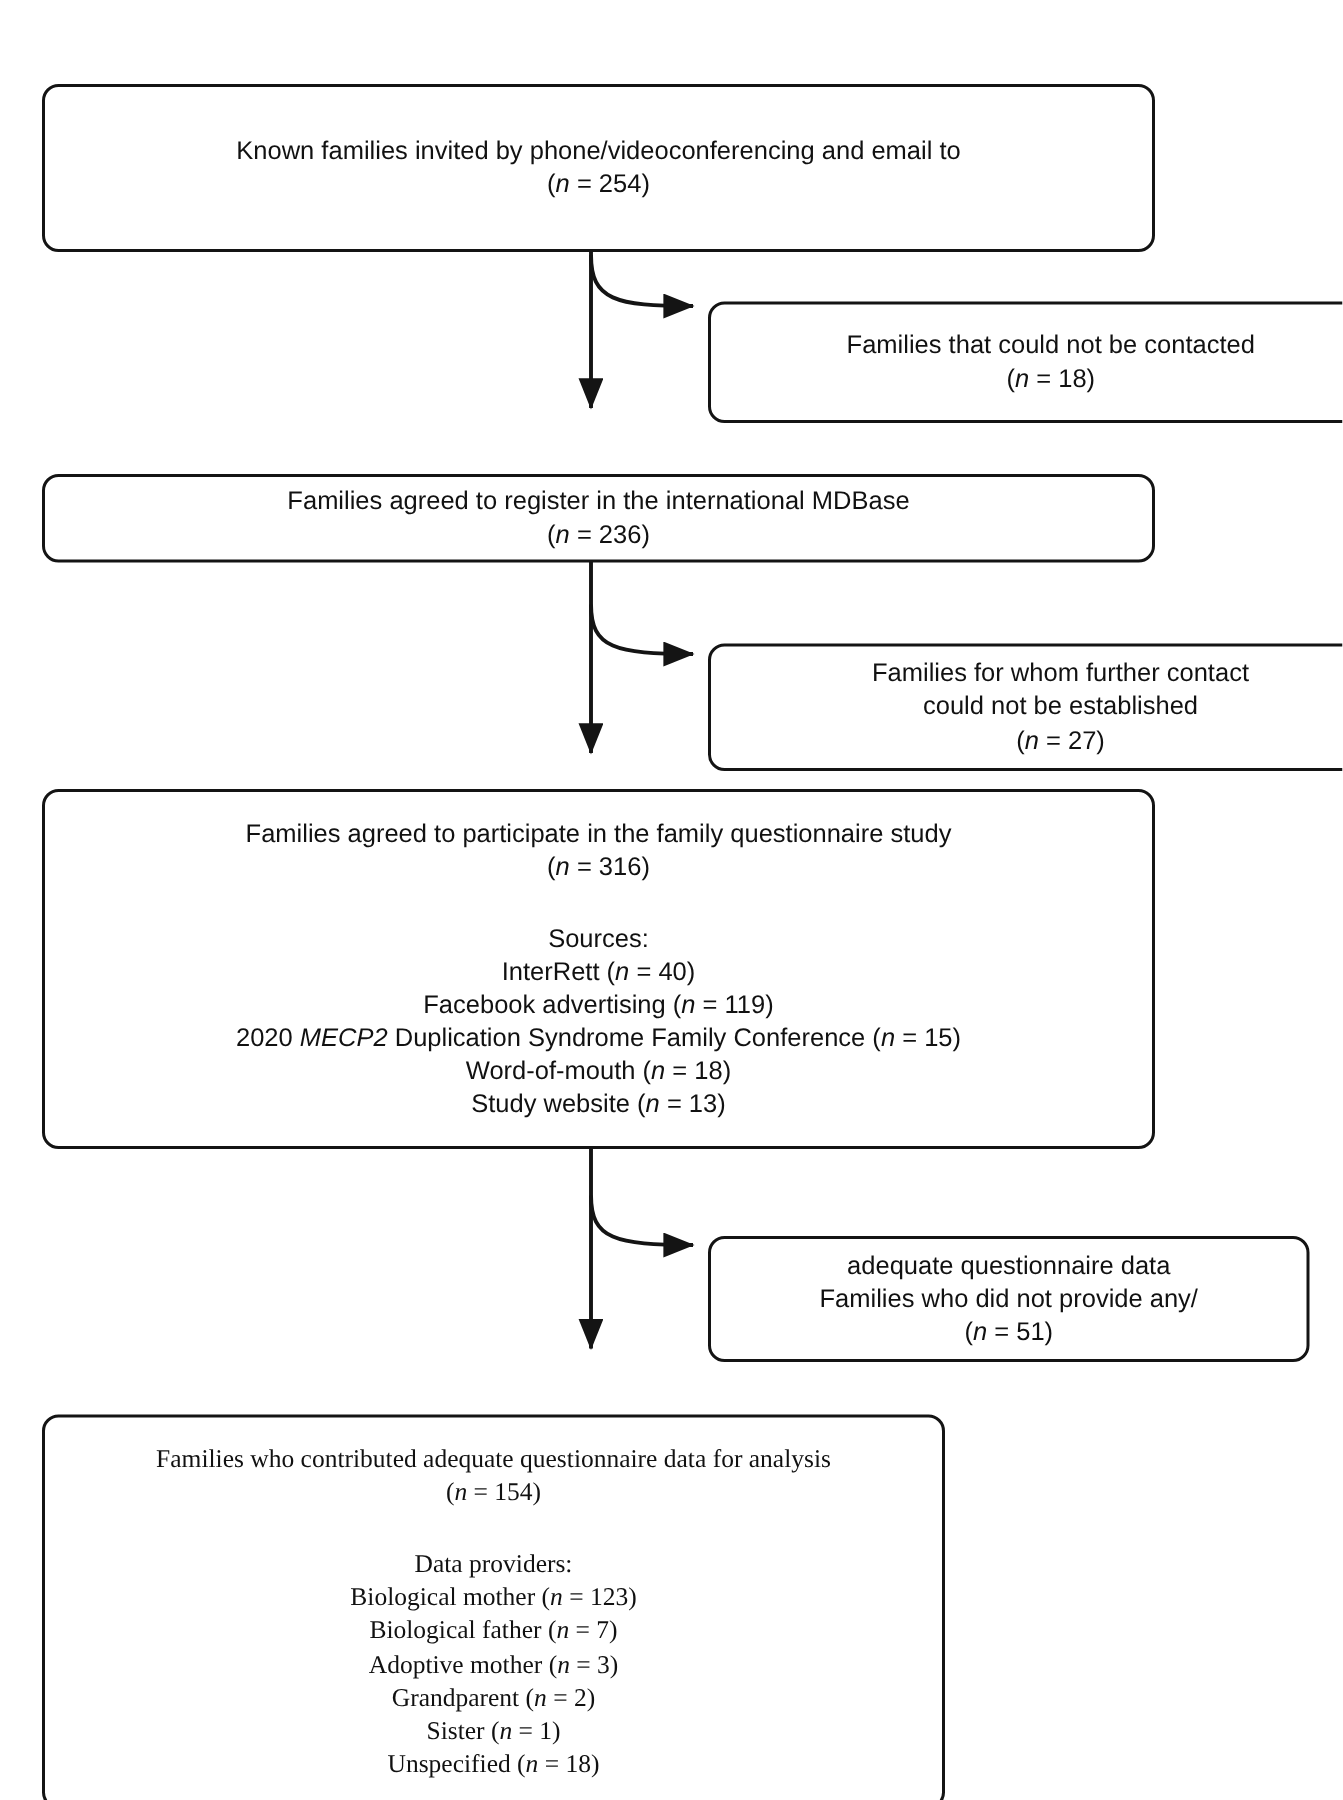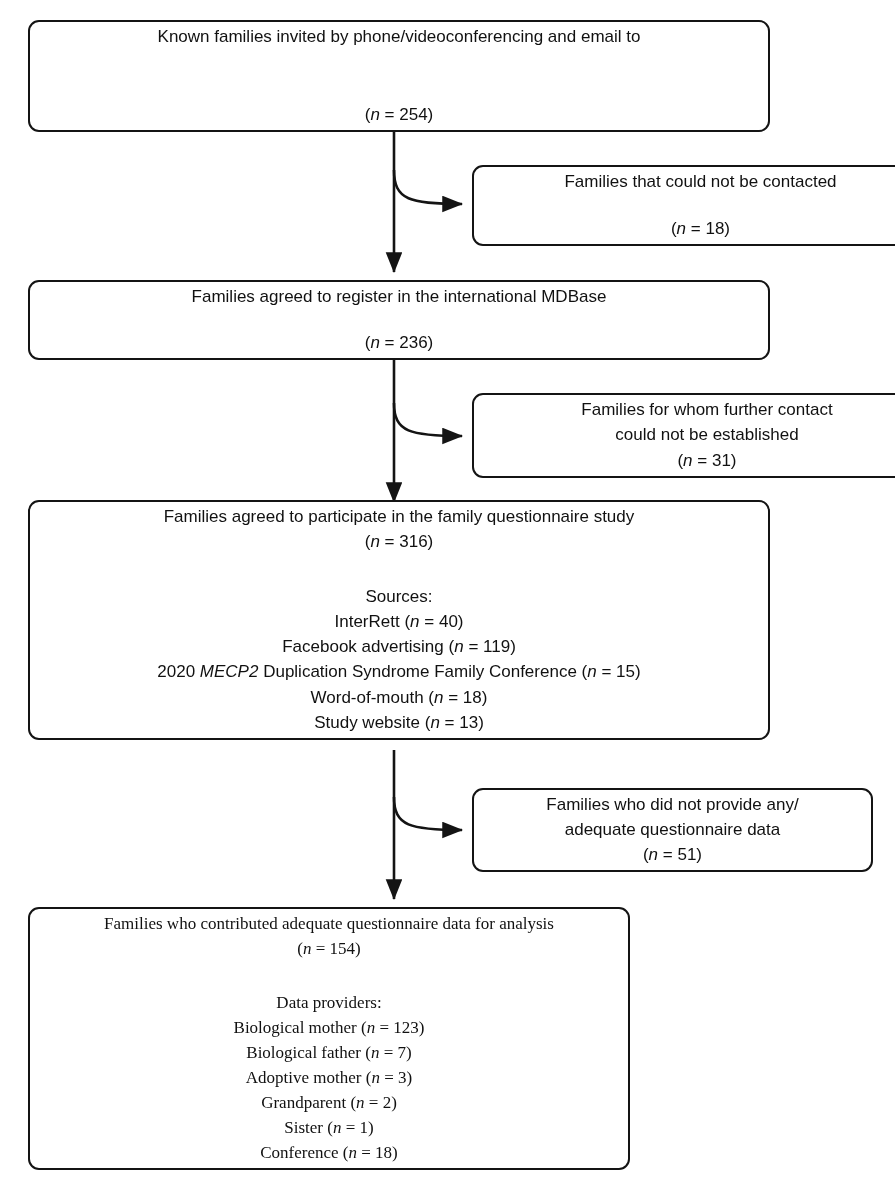--- a/index.html
+++ b/index.html
@@ -36,12 +36,13 @@
     display: flex;
     flex-direction: column;
     align-items: center;
-    justify-content: space-between;
+    justify-content: center;
     text-align: center;
     line-height: 1.30;
     font-size: 17px;
     color: #111111;
     padding: 4px 10px;
+    margin-top: 36px;
   }
   .node .line {
     display: block;

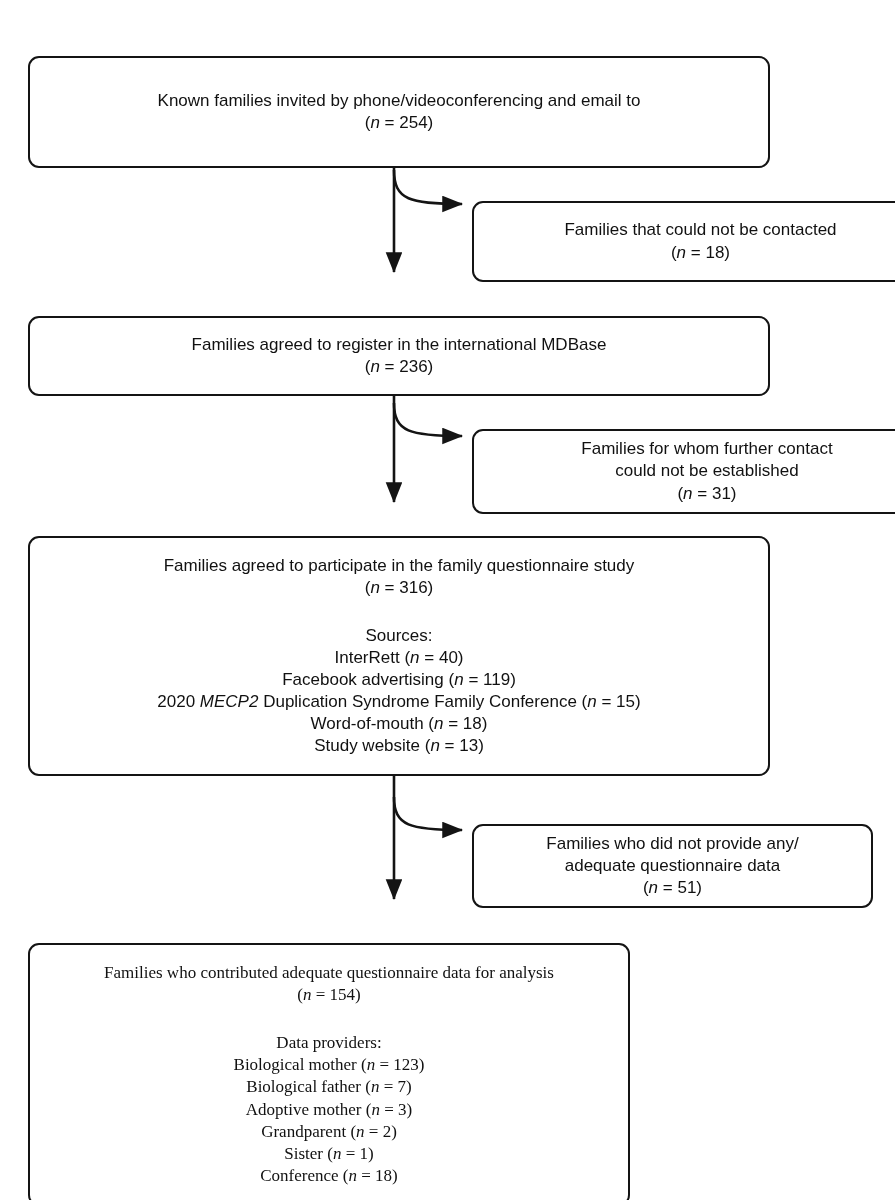--- a/index.html
+++ b/index.html
@@ -57,7 +57,7 @@
   }
   
   #node-invited   { left: 28px;  top: 20px;  width: 742px; height: 112px; }
-  #node-registered{ left: 28px;  top: 280px; width: 742px; height: 80px;  }
+  #node-registered{ left: 28px;  top: 280px; width: 742px; height: 59px;  }
   #node-agreed    { left: 28px;  top: 500px; width: 742px; height: 240px; }
   #node-analysis  { left: 28px;  top: 907px; width: 602px; height: 263px; font-family: Liberation Serif, serif; }
   

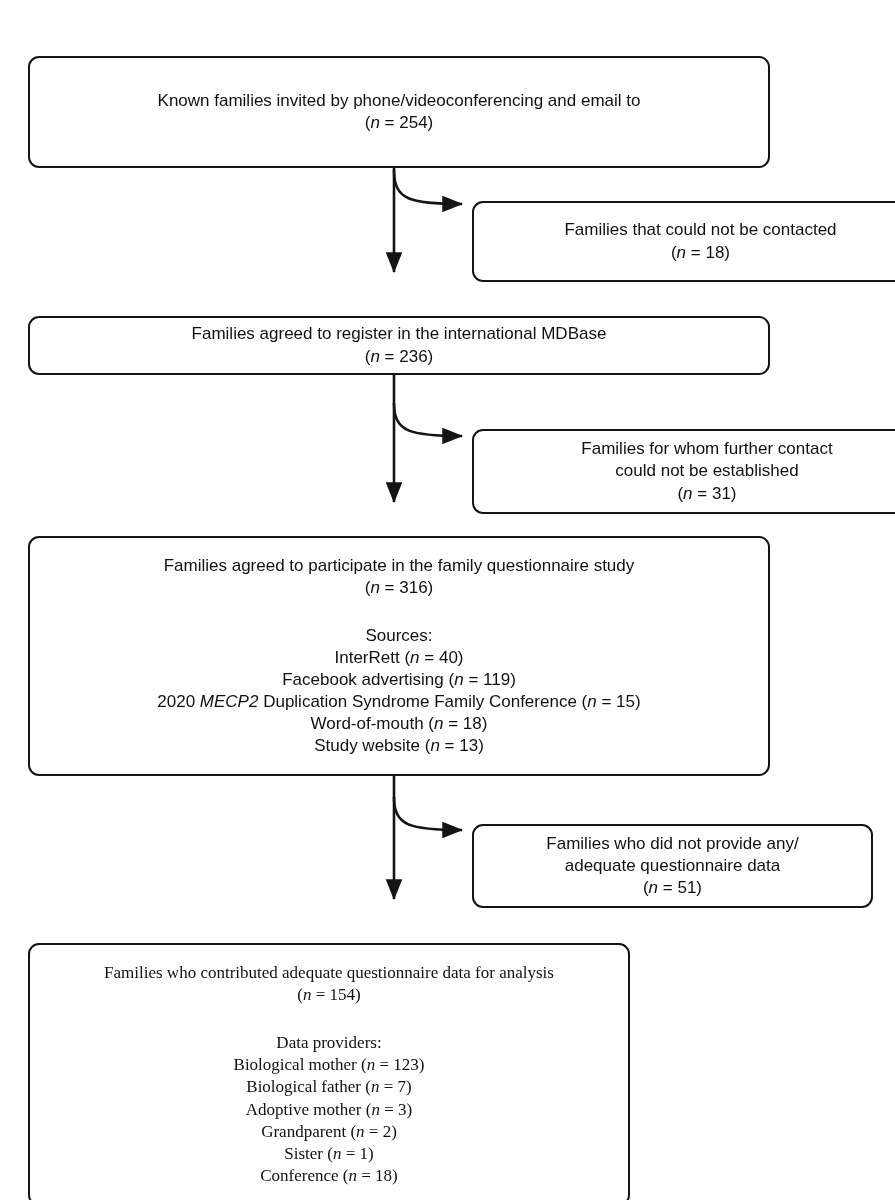--- a/index.html
+++ b/index.html
@@ -108,7 +108,7 @@
   <div class="node" id="node-nofurther">
     <span class="line">Families for whom further contact</span>
     <span class="line">could not be established</span>
-    <span class="line"><span>(</span><span class="it">n</span> <span>= 31)</span></span>
+    <span class="line"><span>(</span><span class="it">n</span> <span>= 27)</span></span>
   </div>
 
   <div class="node" id="node-agreed">

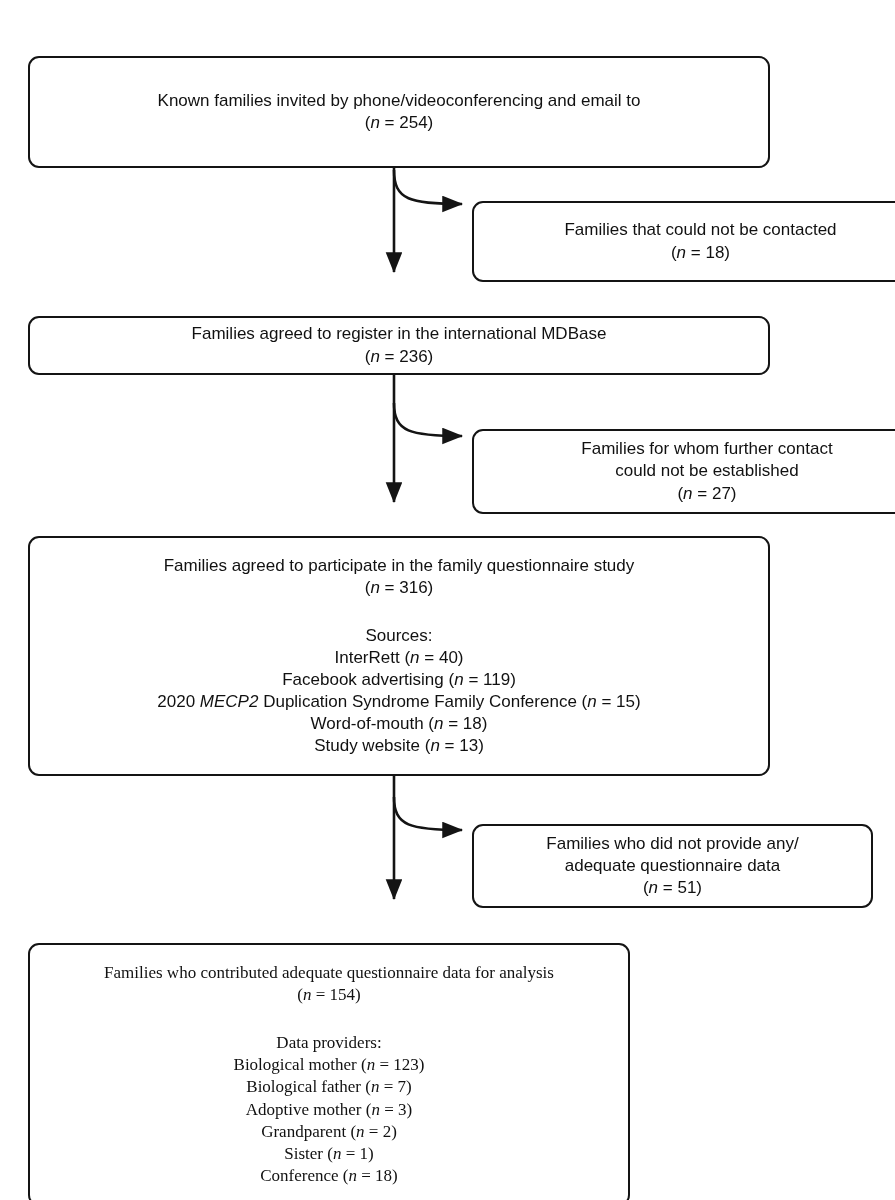--- a/index.html
+++ b/index.html
@@ -58,7 +58,7 @@
   
   #node-invited   { left: 28px;  top: 20px;  width: 742px; height: 112px; }
   #node-registered{ left: 28px;  top: 280px; width: 742px; height: 59px;  }
-  #node-agreed    { left: 28px;  top: 500px; width: 742px; height: 240px; }
+  #node-agreed    { left: 28px;  top: 490px; width: 742px; height: 240px; }
   #node-analysis  { left: 28px;  top: 907px; width: 602px; height: 263px; font-family: Liberation Serif, serif; }
   
   #node-nocontact { left: 472px; top: 165px; width: 457px; height: 81px; }

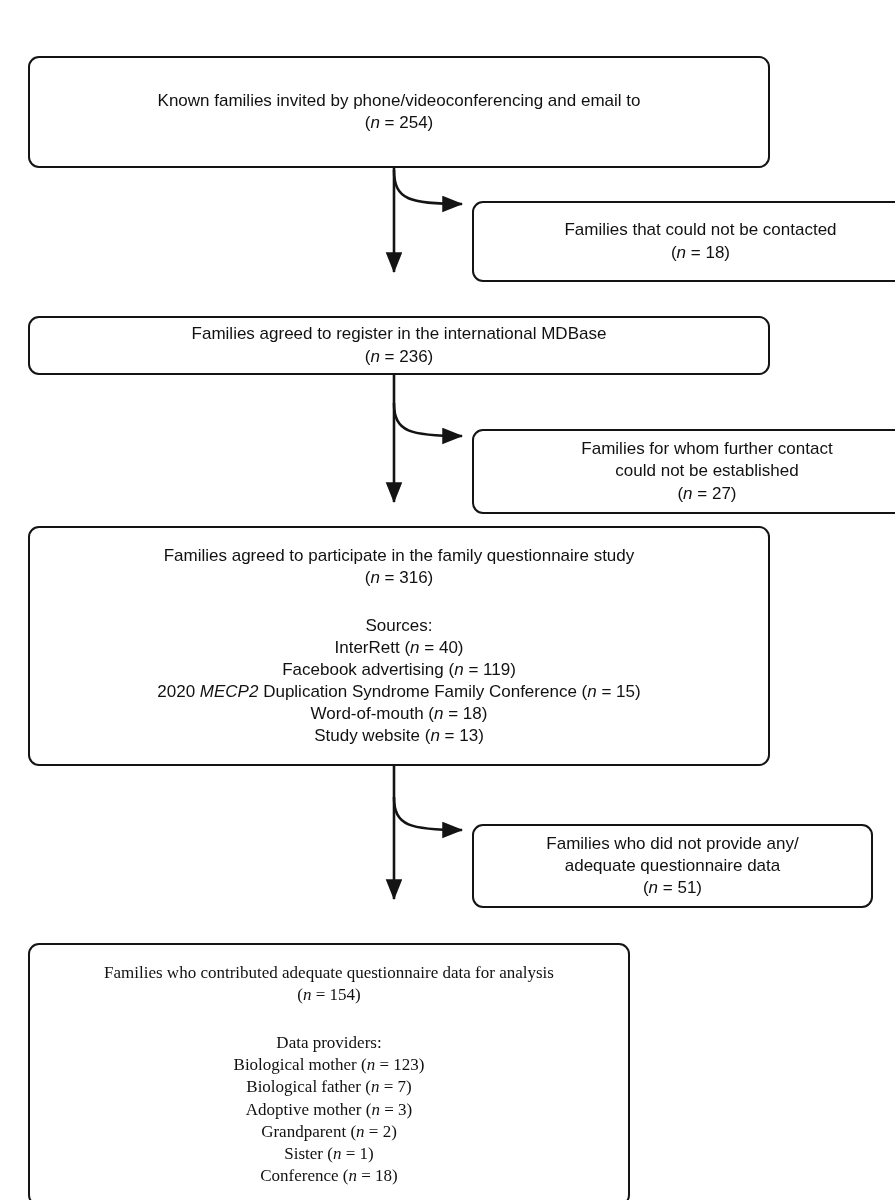--- a/index.html
+++ b/index.html
@@ -124,8 +124,8 @@
   </div>
 
   <div class="node" id="node-nodata">
+    <span class="line">adequate questionnaire data</span>
     <span class="line">Families who did not provide any/</span>
-    <span class="line">adequate questionnaire data</span>
     <span class="line"><span>(</span><span class="it">n</span> <span>= 51)</span></span>
   </div>
 

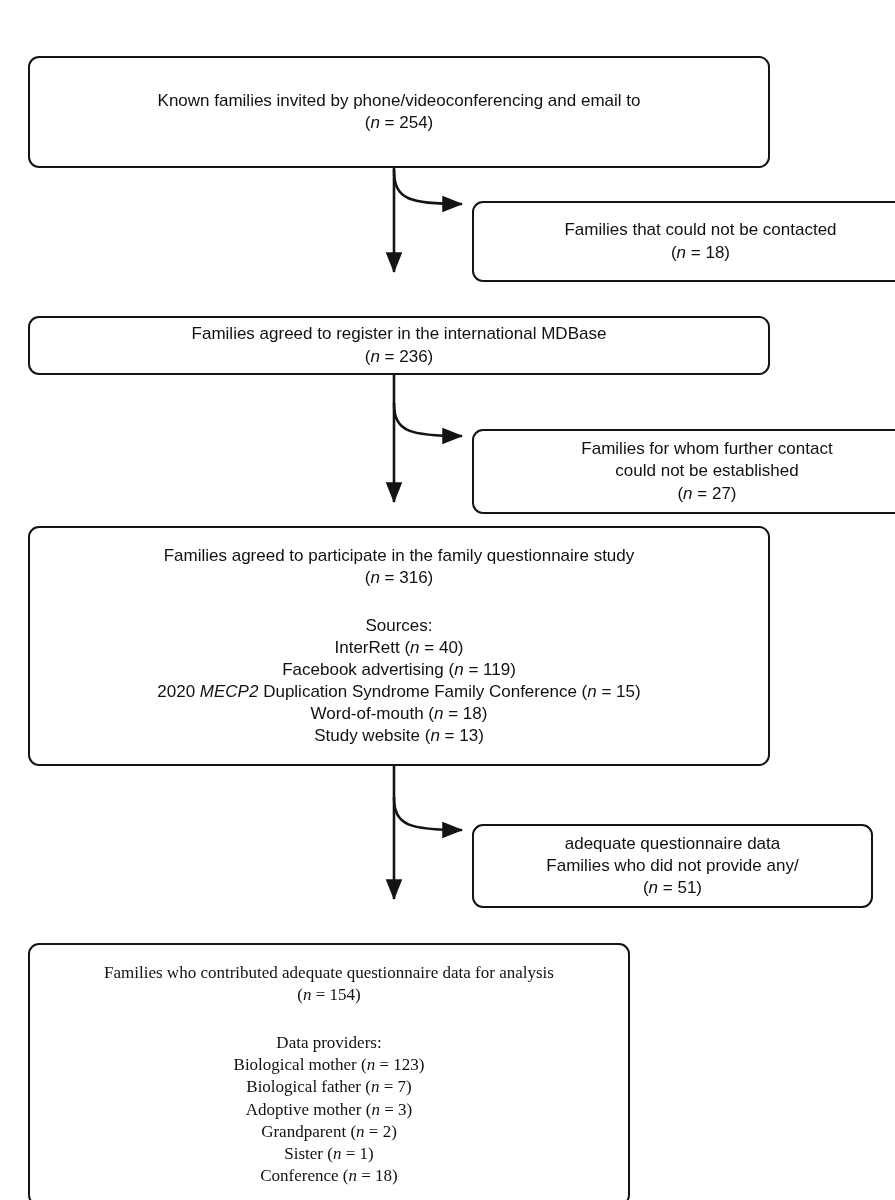--- a/index.html
+++ b/index.html
@@ -139,7 +139,7 @@
     <span class="line"><span>Adoptive mother </span><span>(</span><span class="it">n</span> <span>= 3)</span></span>
     <span class="line"><span>Grandparent </span><span>(</span><span class="it">n</span> <span>= 2)</span></span>
     <span class="line"><span>Sister </span><span>(</span><span class="it">n</span> <span>= 1)</span></span>
-    <span class="line"><span>Conference </span><span>(</span><span class="it">n</span> <span>= 18)</span></span>
+    <span class="line"><span>Unspecified </span><span>(</span><span class="it">n</span> <span>= 18)</span></span>
   </div>
 
 </div>

